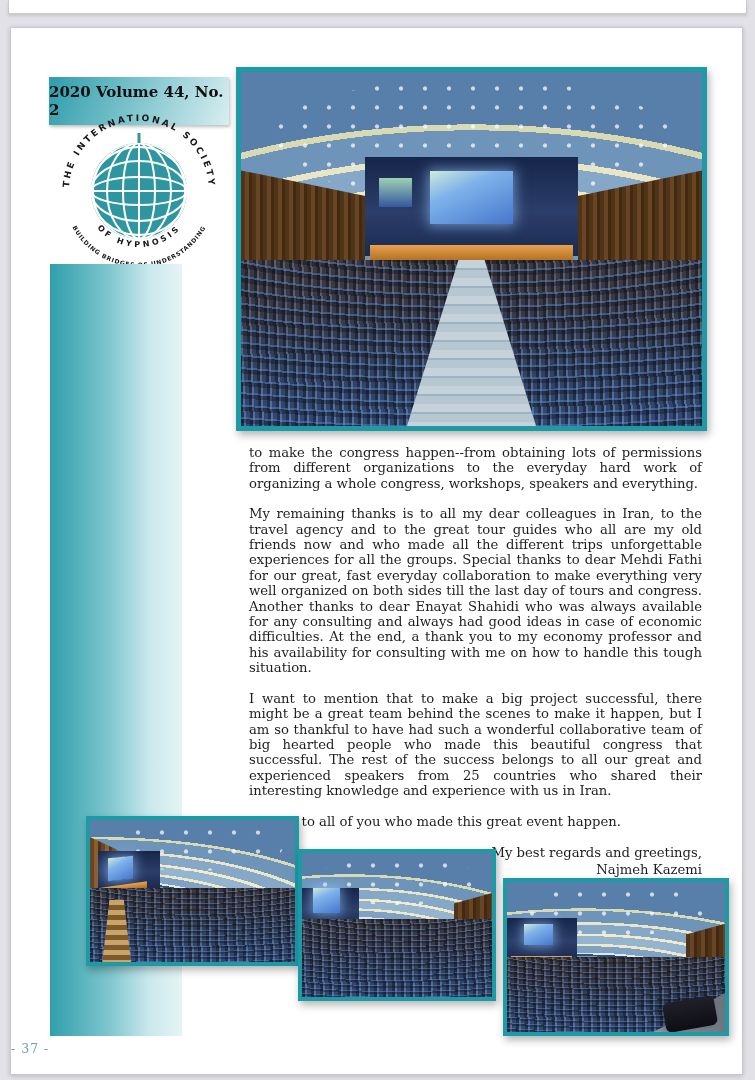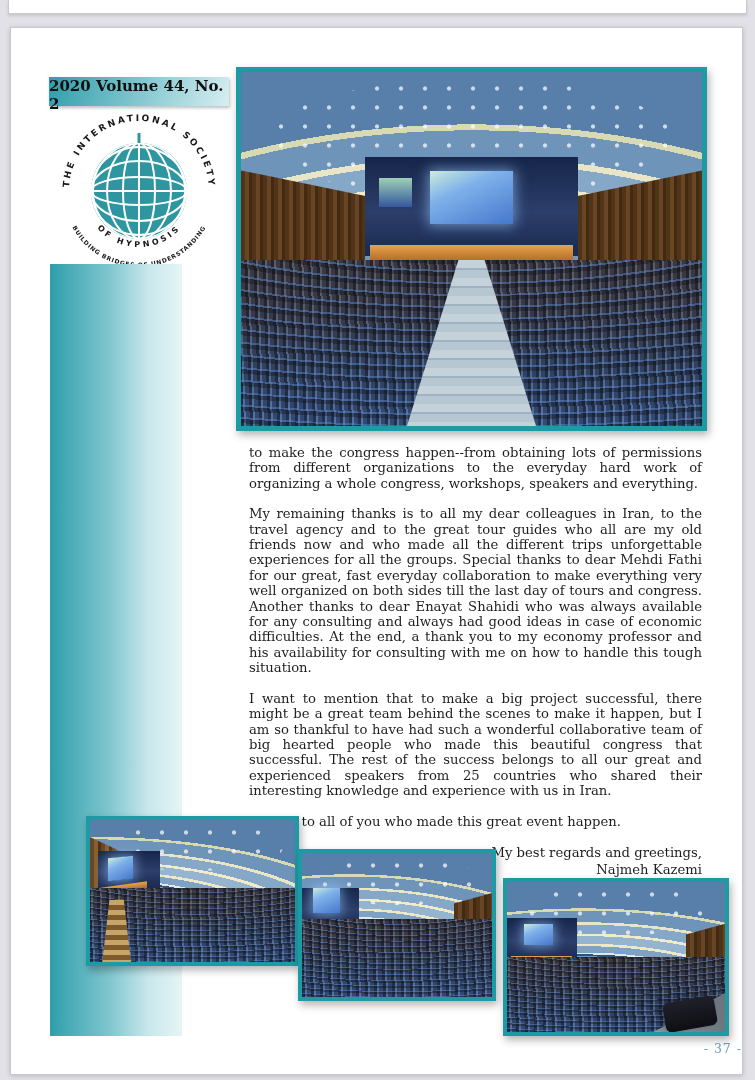--- a/index.html
+++ b/index.html
@@ -22,9 +22,9 @@
   }
   
   .issue-badge{
-    position:absolute;left:38px;top:49px;width:180px;height:29px;
+    position:absolute;left:38px;top:49px;width:180px;height:48px;
     background:linear-gradient(110deg,#2f9dab 0%,#79c2cb 45%,#d8eef1 100%);
-    display:flex;align-items:flex-start;justify-content:center;
+    display:flex;align-items:center;justify-content:center;
     font-weight:bold;font-size:15px;color:#101010;
     box-shadow:1px 2px 3px rgba(0,0,0,.25);
   }

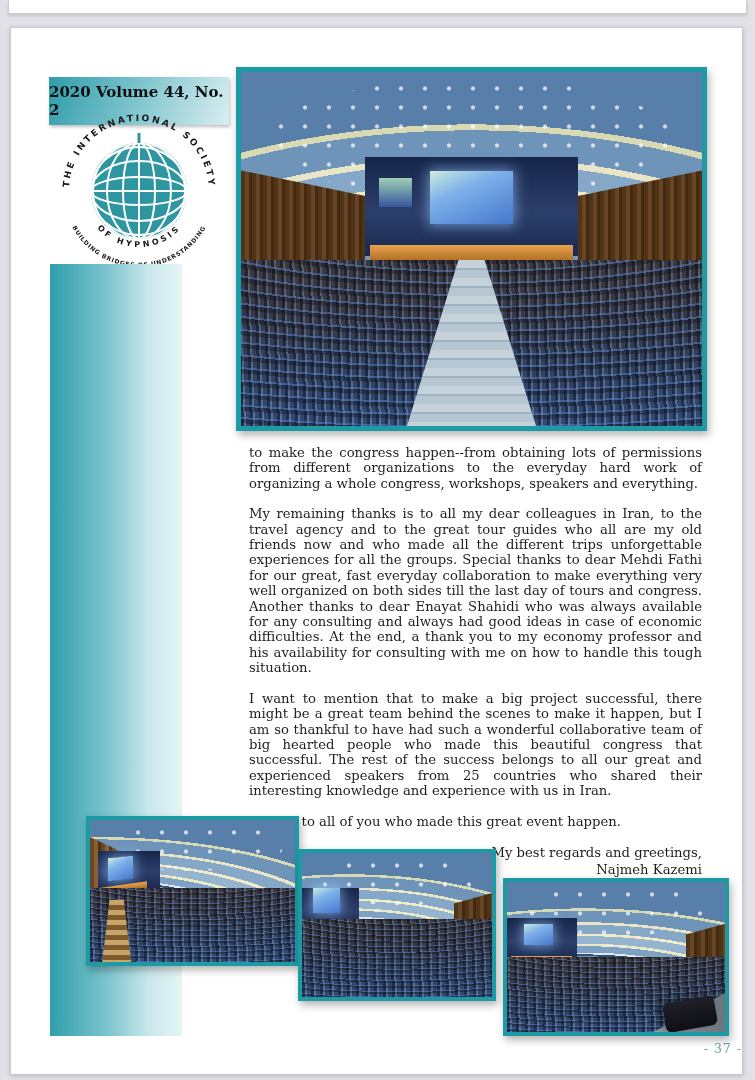--- a/index.html
+++ b/index.html
@@ -155,7 +155,7 @@
   .signature a{color:#3a9aaa;text-decoration:underline;cursor:pointer;}
   
   .page-number{
-    position:absolute;left:0;top:1013px;width:100%;text-align:right;
+    position:absolute;left:0;top:1013px;width:100%;text-align:left;
     color:#6fa0b4;font-size:12.5px;letter-spacing:1px;
   }
 </style>

